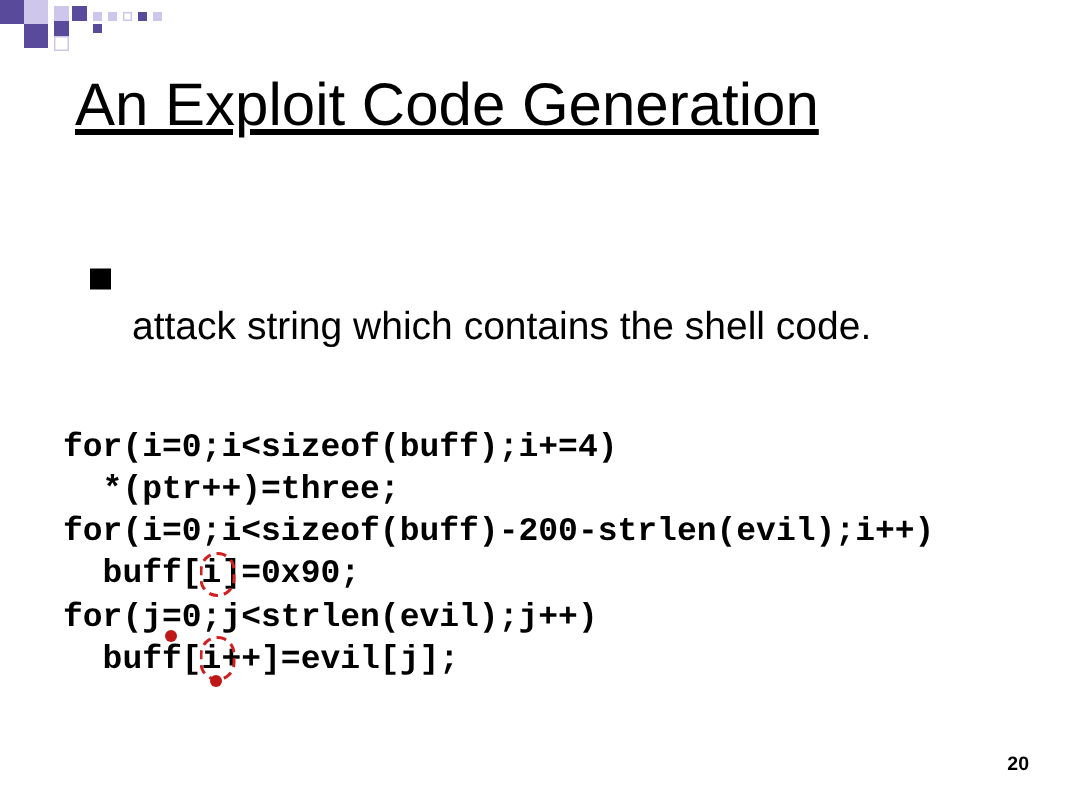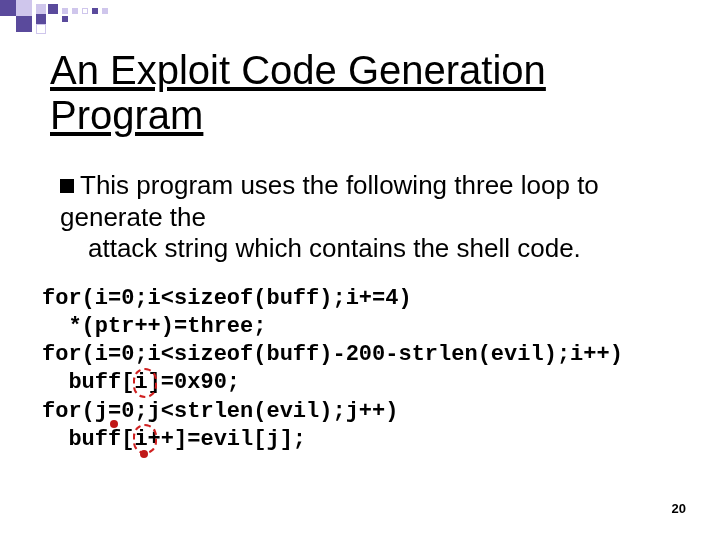--- a/index.html
+++ b/index.html
@@ -124,7 +124,6 @@
 
 <div class="title">
   <span>An Exploit Code Generation</span><br>
-  <span>Program</span>
 </div>
 
 <div class="body-text">

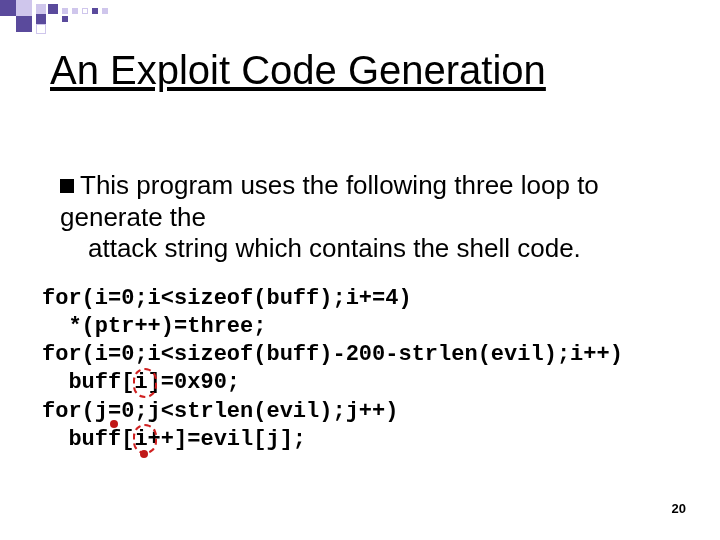--- a/index.html
+++ b/index.html
@@ -127,7 +127,7 @@
 </div>
 
 <div class="body-text">
-  <span class="bullet"></span><span>This program uses the following three loop to generate the </span><span class="indent"><b>attack string</b><span> which contains the </span><b>shell code</b><span>.</span></span>
+  <span class="bullet"></span><span class="indent"><b>attack string</b><span> which contains the </span><b>shell code</b><span>.</span></span>
 </div>
 
 <div class="code"><span>for(i=0;i&lt;sizeof(buff);i+=4)</span>

